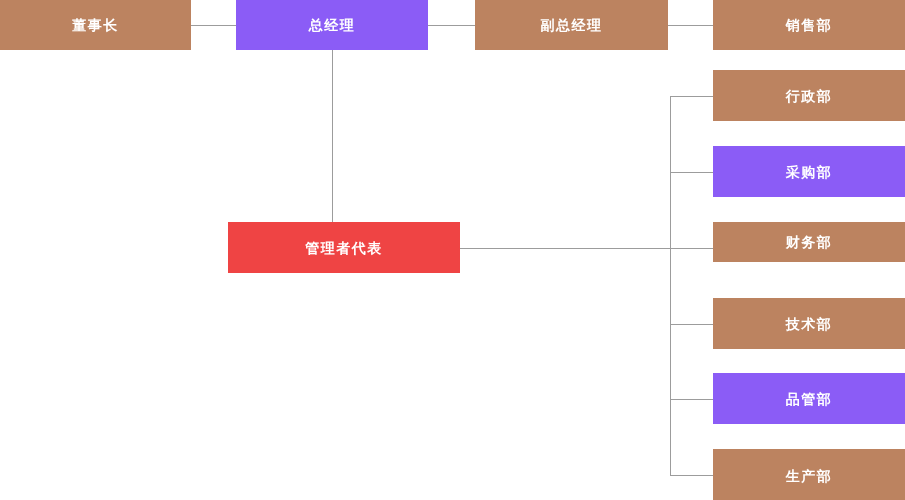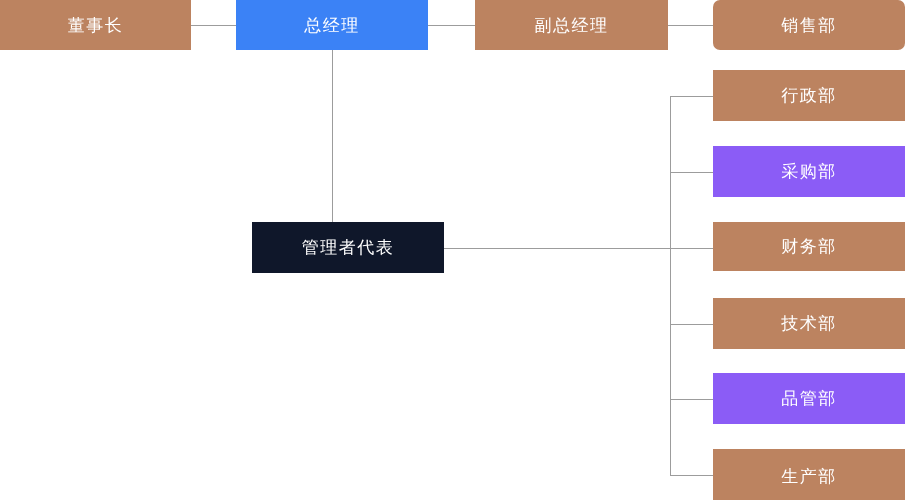--- a/index.html
+++ b/index.html
@@ -25,8 +25,8 @@
     align-items: center;
     justify-content: center;
     color: #ffffff;
-    font-size: 17px;
-    font-weight: 400;
+    font-size: 14px;
+    font-weight: 700;
     letter-spacing: 1.5px;
     line-height: 1;
     white-space: nowrap;

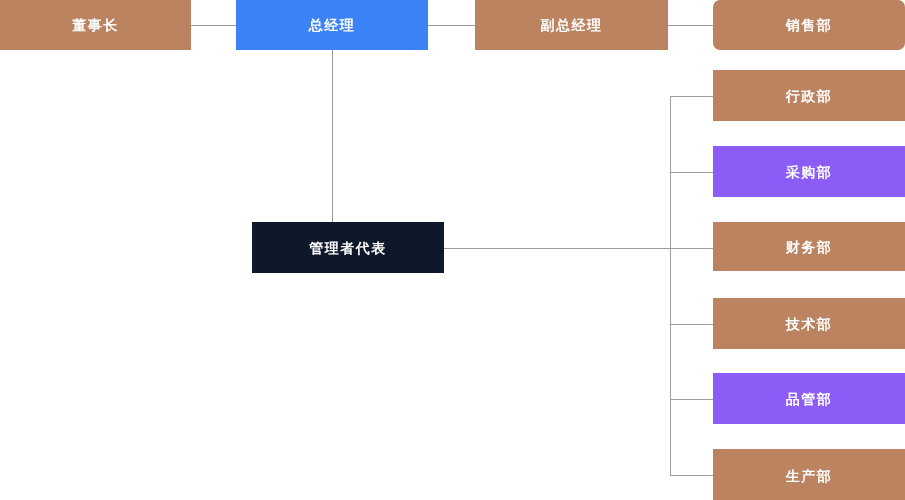--- a/index.html
+++ b/index.html
@@ -65,7 +65,7 @@
 
   <div id="node-layer">
       <div class="node-box" style="left: 0px; top: 0px; width: 191px; height: 50px; background: rgb(188, 131, 96); color: rgb(255, 255, 255);">董事长</div>
-      <div class="node-box" style="left: 236px; top: 0px; width: 192px; height: 50px; background: #3b82f6; color: rgb(255, 255, 255);">总经理</div>
+      <div class="node-box" style="left: 236px; top: 0px; width: 192px; height: 50px; background: #8b5cf6; color: rgb(255, 255, 255);">总经理</div>
       <div class="node-box" style="left: 475px; top: 0px; width: 193px; height: 50px; background: rgb(188, 131, 96); color: rgb(255, 255, 255);">副总经理</div>
       <div class="node-box" style="left: 713px; top: 0px; width: 192px; height: 50px; background: rgb(188, 131, 96); color: rgb(255, 255, 255); border-radius: 7px;">销售部</div>
       <div class="node-box" style="left: 252px; top: 222px; width: 192px; height: 51px; background: #0f172a; color: rgb(255, 255, 255);">管理者代表</div>

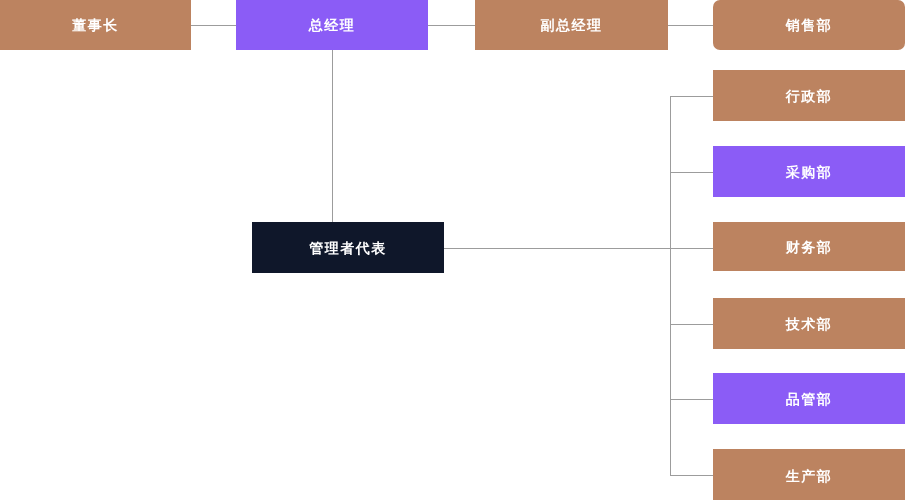--- a/index.html
+++ b/index.html
@@ -67,7 +67,7 @@
       <div class="node-box" style="left: 0px; top: 0px; width: 191px; height: 50px; background: rgb(188, 131, 96); color: rgb(255, 255, 255);">董事长</div>
       <div class="node-box" style="left: 236px; top: 0px; width: 192px; height: 50px; background: #8b5cf6; color: rgb(255, 255, 255);">总经理</div>
       <div class="node-box" style="left: 475px; top: 0px; width: 193px; height: 50px; background: rgb(188, 131, 96); color: rgb(255, 255, 255);">副总经理</div>
-      <div class="node-box" style="left: 713px; top: 0px; width: 192px; height: 50px; background: rgb(188, 131, 96); color: rgb(255, 255, 255); border-radius: 7px;">销售部</div>
+      <div class="node-box" style="left: 713px; top: 0px; width: 192px; height: 50px; background: rgb(188, 131, 96); color: rgb(255, 255, 255);">销售部</div>
       <div class="node-box" style="left: 252px; top: 222px; width: 192px; height: 51px; background: #0f172a; color: rgb(255, 255, 255);">管理者代表</div>
       <div class="node-box" style="left: 713px; top: 70px; width: 192px; height: 51px; background: rgb(188, 131, 96); color: rgb(255, 255, 255);">行政部</div>
       <div class="node-box" style="left: 713px; top: 146px; width: 192px; height: 51px; background: #8b5cf6; color: rgb(255, 255, 255);">采购部</div>

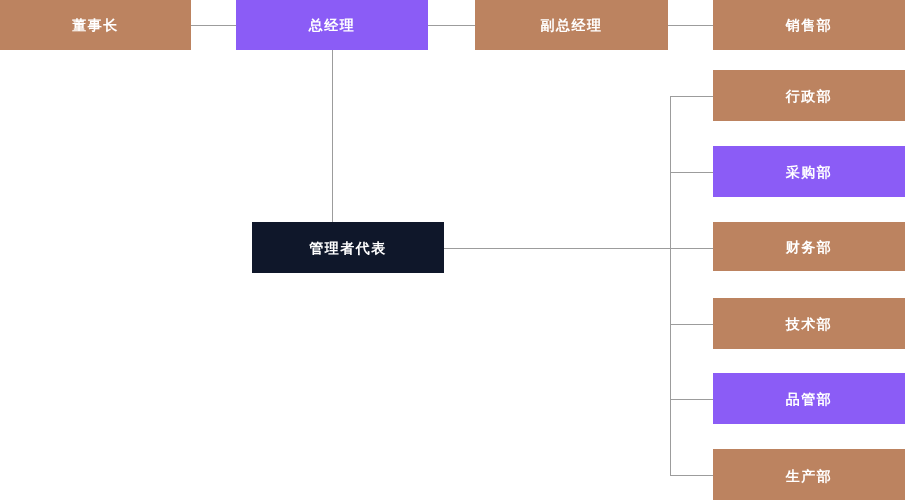--- a/index.html
+++ b/index.html
@@ -68,7 +68,7 @@
       <div class="node-box" style="left: 236px; top: 0px; width: 192px; height: 50px; background: #8b5cf6; color: rgb(255, 255, 255);">总经理</div>
       <div class="node-box" style="left: 475px; top: 0px; width: 193px; height: 50px; background: rgb(188, 131, 96); color: rgb(255, 255, 255);">副总经理</div>
       <div class="node-box" style="left: 713px; top: 0px; width: 192px; height: 50px; background: rgb(188, 131, 96); color: rgb(255, 255, 255);">销售部</div>
-      <div class="node-box" style="left: 252px; top: 222px; width: 192px; height: 51px; background: #0f172a; color: rgb(255, 255, 255);">管理者代表</div>
+      <div class="node-box" style="left: 228px; top: 222px; width: 232px; height: 51px; background: #ef4444; color: rgb(255, 255, 255);">管理者代表</div>
       <div class="node-box" style="left: 713px; top: 70px; width: 192px; height: 51px; background: rgb(188, 131, 96); color: rgb(255, 255, 255);">行政部</div>
       <div class="node-box" style="left: 713px; top: 146px; width: 192px; height: 51px; background: #8b5cf6; color: rgb(255, 255, 255);">采购部</div>
       <div class="node-box" style="left: 713px; top: 222px; width: 192px; height: 49px; background: rgb(188, 131, 96); color: rgb(255, 255, 255);">财务部</div>

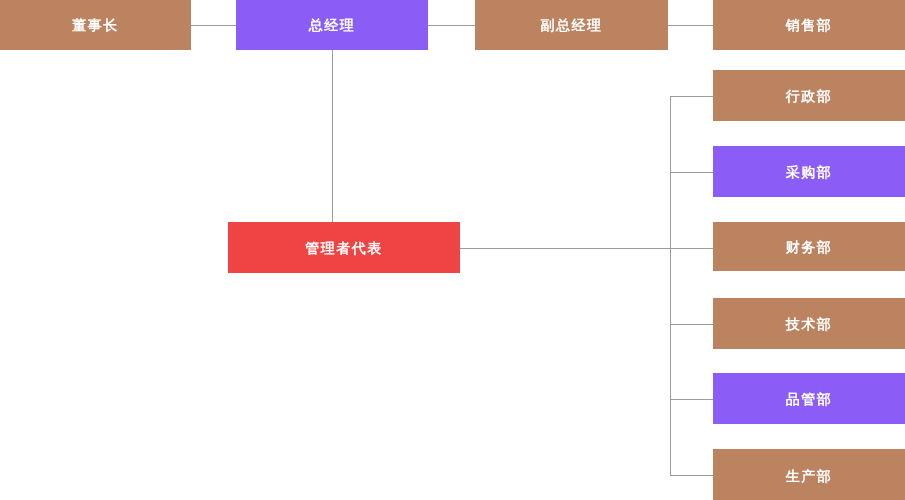--- a/index.html
+++ b/index.html
@@ -71,7 +71,7 @@
       <div class="node-box" style="left: 228px; top: 222px; width: 232px; height: 51px; background: #ef4444; color: rgb(255, 255, 255);">管理者代表</div>
       <div class="node-box" style="left: 713px; top: 70px; width: 192px; height: 51px; background: rgb(188, 131, 96); color: rgb(255, 255, 255);">行政部</div>
       <div class="node-box" style="left: 713px; top: 146px; width: 192px; height: 51px; background: #8b5cf6; color: rgb(255, 255, 255);">采购部</div>
-      <div class="node-box" style="left: 713px; top: 222px; width: 192px; height: 49px; background: rgb(188, 131, 96); color: rgb(255, 255, 255);">财务部</div>
+      <div class="node-box" style="left: 713px; top: 222px; width: 192px; height: 40px; background: rgb(188, 131, 96); color: rgb(255, 255, 255);">财务部</div>
       <div class="node-box" style="left: 713px; top: 298px; width: 192px; height: 51px; background: rgb(188, 131, 96); color: rgb(255, 255, 255);">技术部</div>
       <div class="node-box" style="left: 713px; top: 373px; width: 192px; height: 51px; background: #8b5cf6; color: rgb(255, 255, 255);">品管部</div>
       <div class="node-box" style="left: 713px; top: 449px; width: 192px; height: 54px; background: rgb(188, 131, 96); color: rgb(255, 255, 255);">生产部</div>

